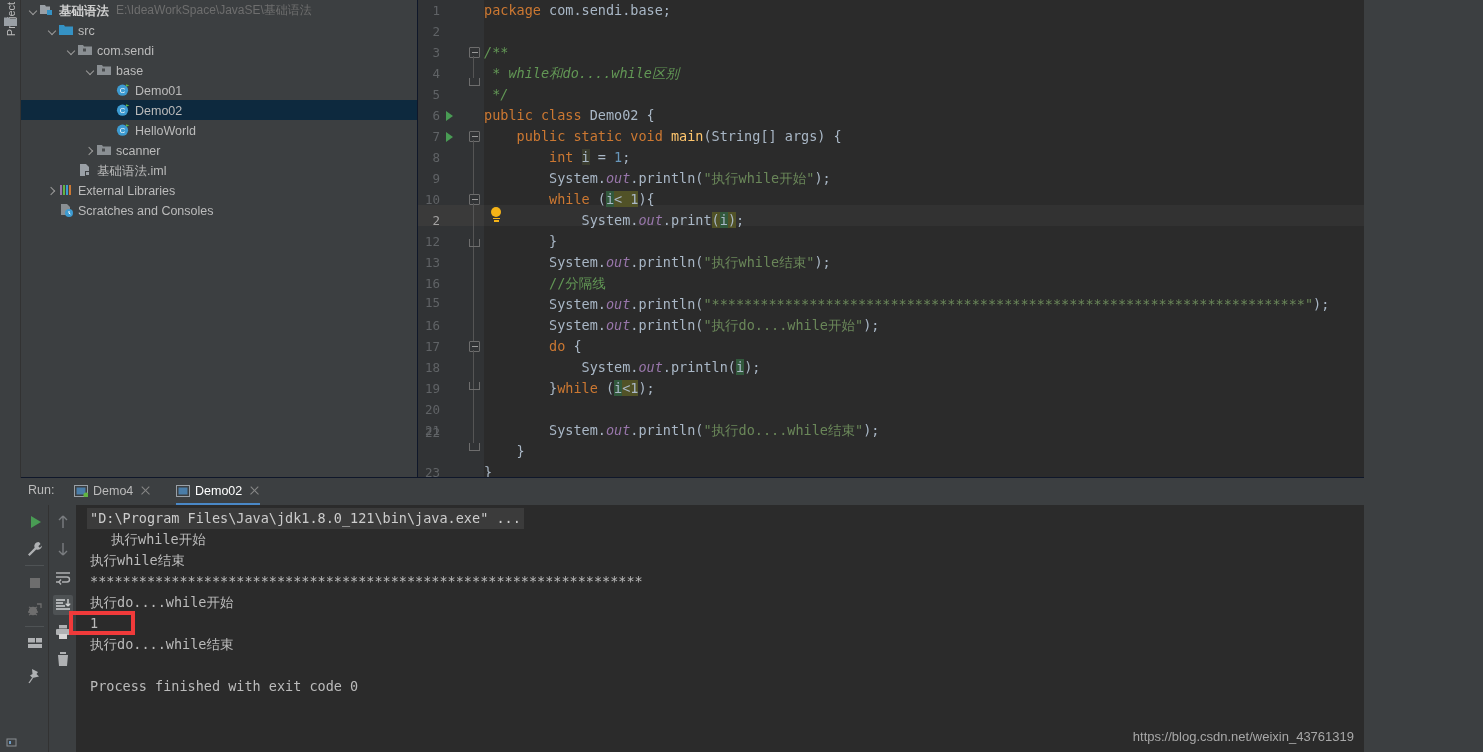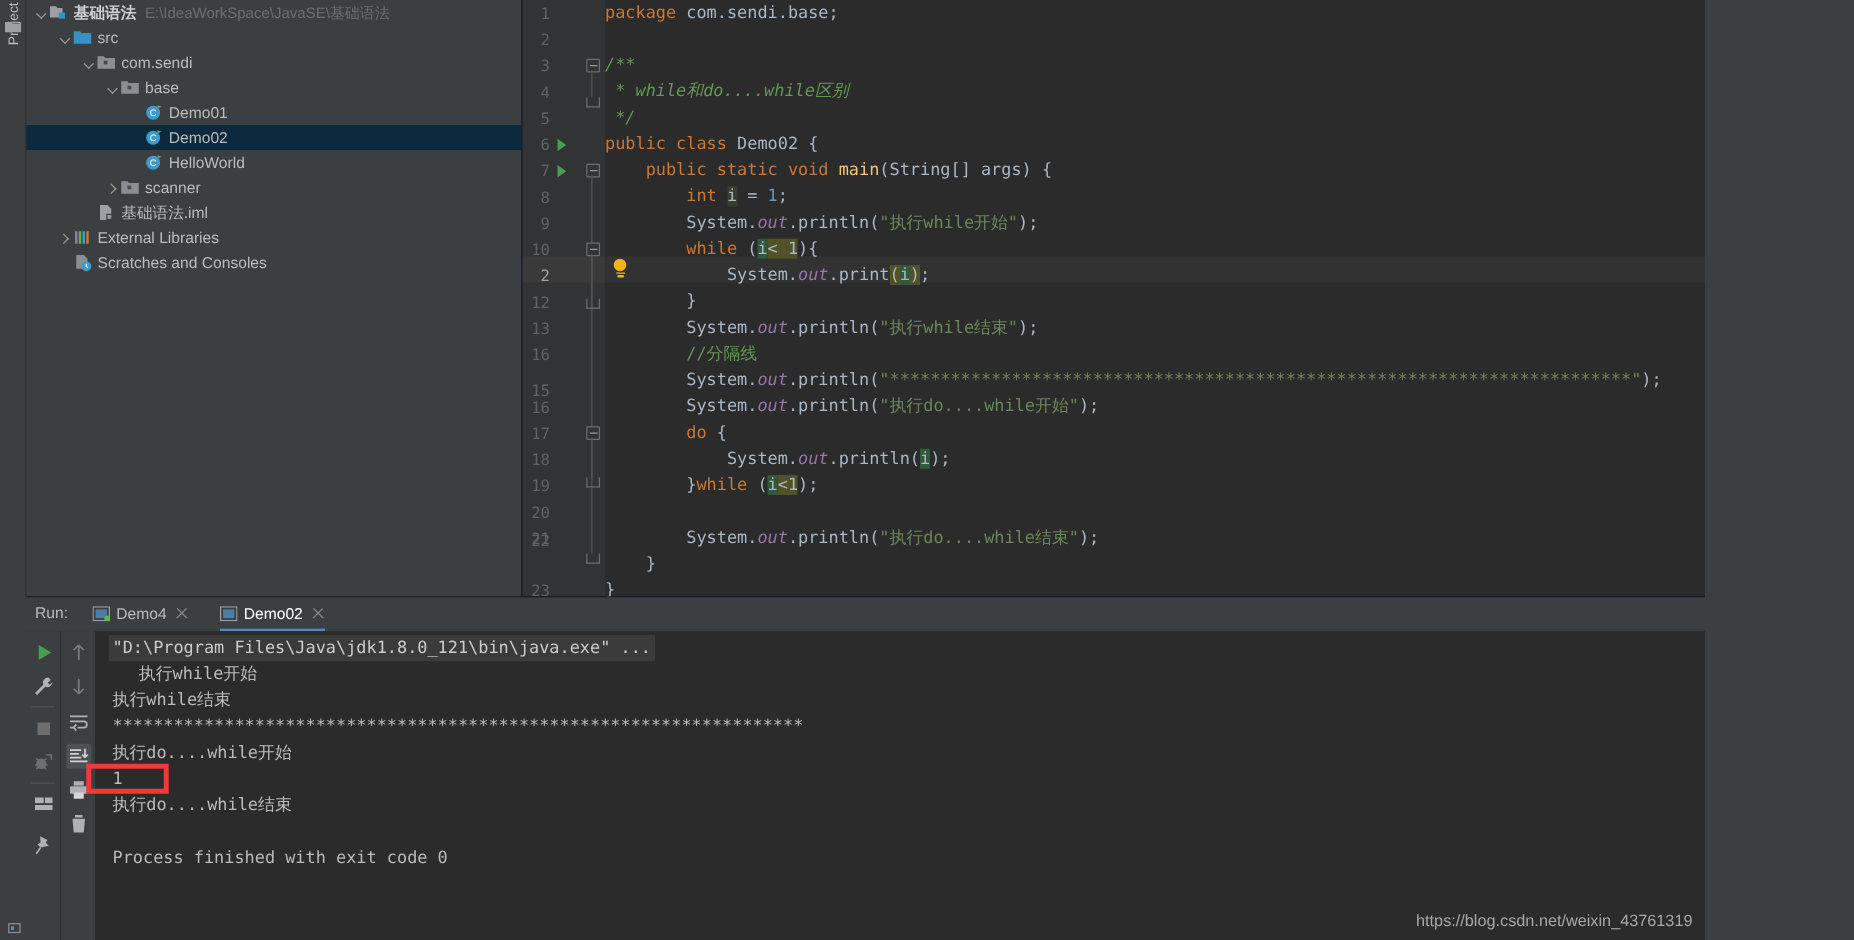--- a/index.html
+++ b/index.html
@@ -370,7 +370,7 @@
           <div class="gutter-num" style="top: 231px;">12</div>
           <div class="gutter-num" style="top: 252px;">13</div>
           <div class="gutter-num" style="top: 273px;">16</div>
-          <div class="gutter-num" style="top: 302px;">15</div>
+          <div class="gutter-num" style="top: 292px;">15</div>
           <div class="gutter-num" style="top: 315px;">16</div>
           <div class="gutter-num" style="top: 336px;">17</div>
           <div class="gutter-num" style="top: 357px;">18</div>

